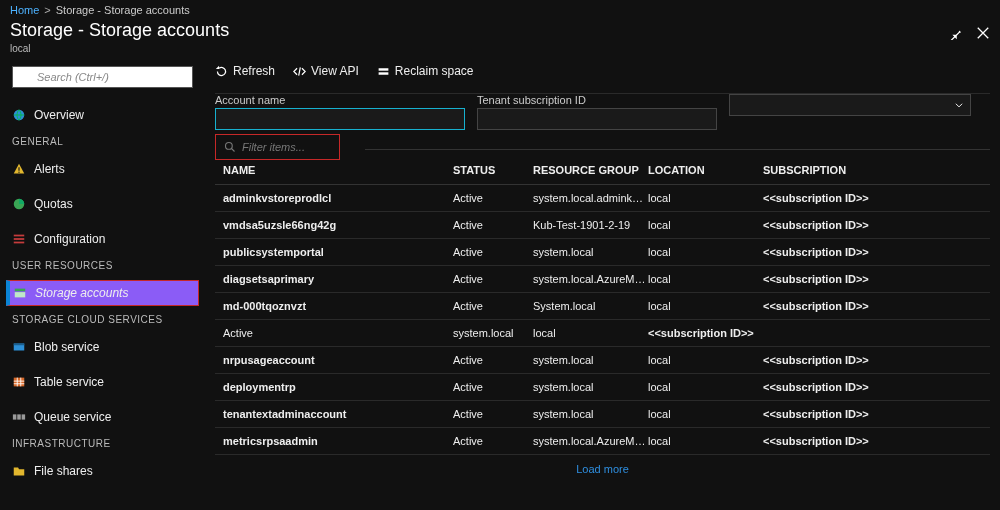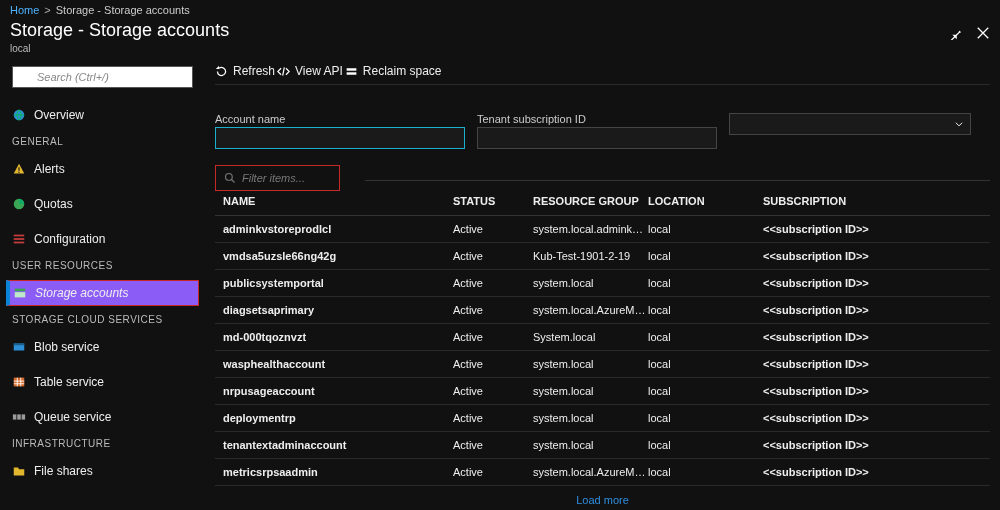--- a/index.html
+++ b/index.html
@@ -66,8 +66,8 @@
   .toolbar {
     display:flex; align-items:center;
     border-bottom:1px solid #2a2a2a;
-    padding-bottom:6px; margin-bottom:28px;
-    gap:2px;
+    padding-bottom:15px; margin-bottom:0;
+    gap:18px;
   }
   .tool { display:flex; align-items:center; gap:5px; font-size:12px; color:#eee; cursor:pointer; }
   .tool svg { width:13px; height:13px; }

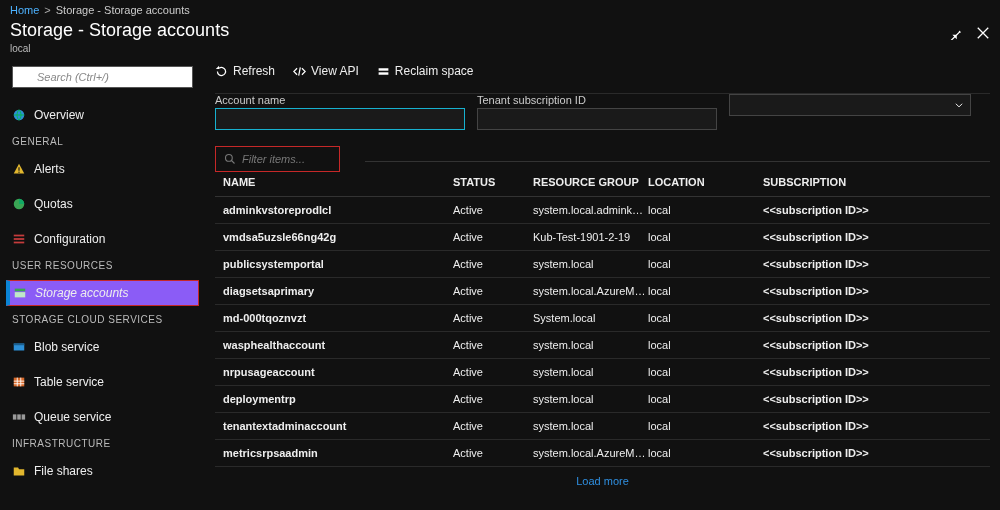--- a/index.html
+++ b/index.html
@@ -72,7 +72,7 @@
   .tool { display:flex; align-items:center; gap:5px; font-size:12px; color:#eee; cursor:pointer; }
   .tool svg { width:13px; height:13px; }
 
-  .filters { display:flex; gap:12px; margin-bottom:16px; }
+  .filters { display:flex; gap:12px; margin-bottom:4px; }
   .filter { display:flex; flex-direction:column; gap:2px; }
   .filter label { font-size:11px; color:#ccc; }
   .filter .box {

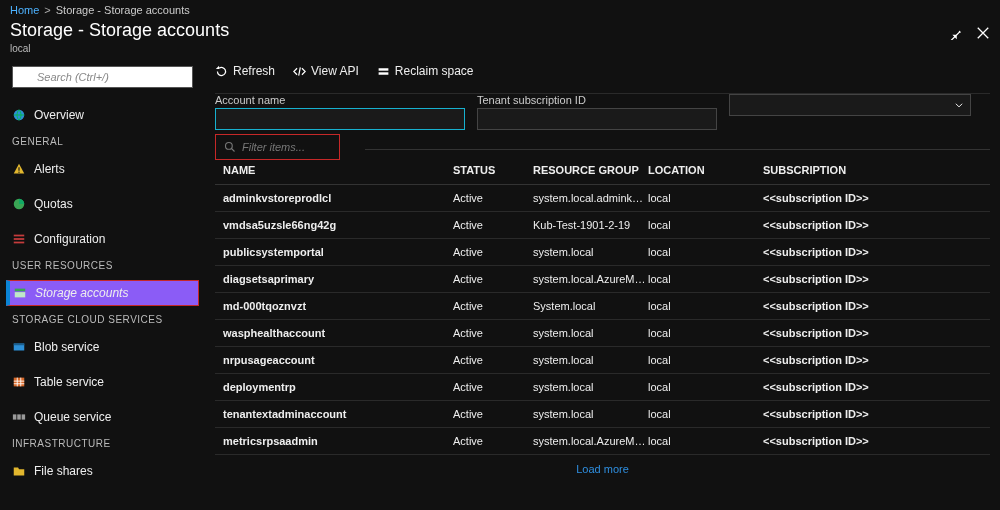--- a/index.html
+++ b/index.html
@@ -351,7 +351,6 @@
           <div class="cell sub">&lt;&lt;subscription ID&gt;&gt;</div>
         </div>
         <div class="row">
-          <div class="cell name">wasphealthaccount</div>
           <div class="cell">Active</div>
           <div class="cell">system.local</div>
           <div class="cell">local</div>

